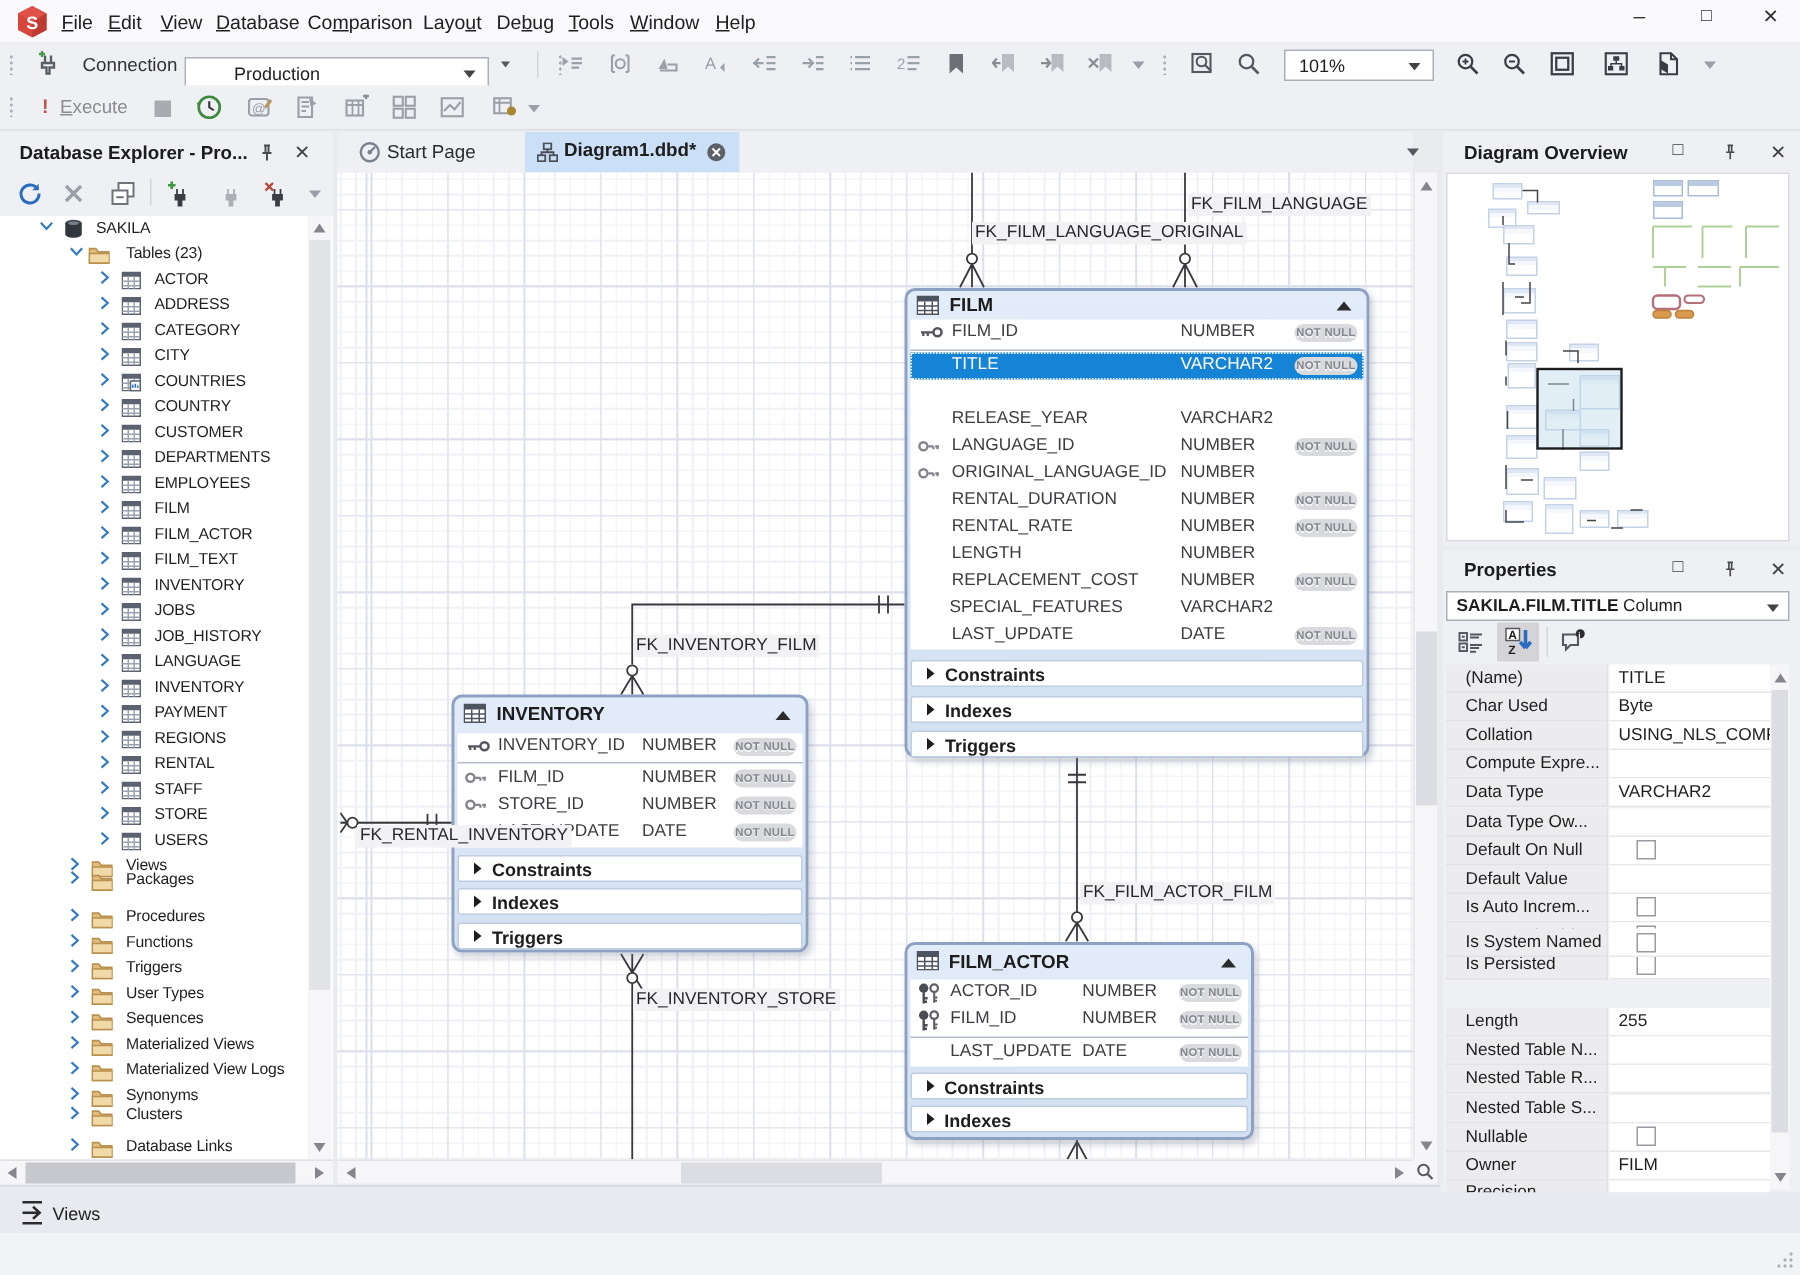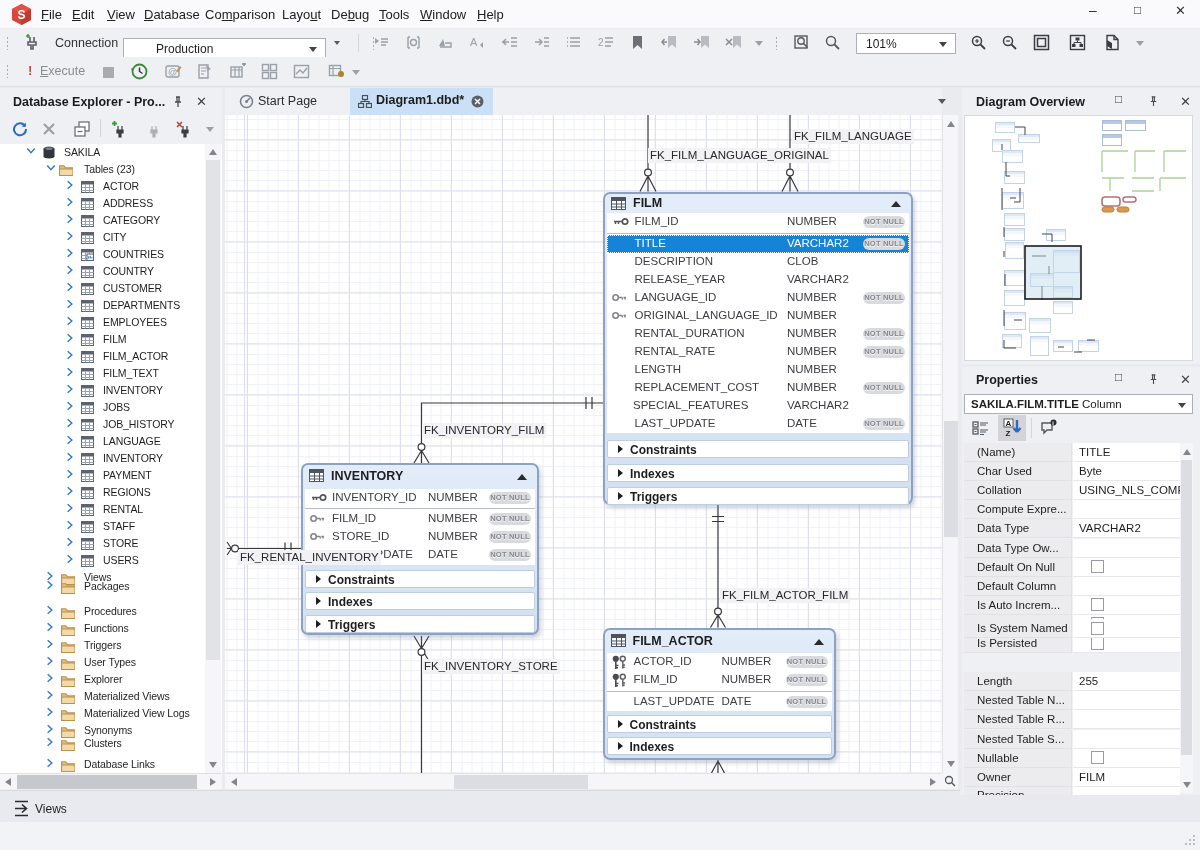--- a/index.html
+++ b/index.html
@@ -695,10 +695,6 @@
         <span class="etype" style="left:180px;color:#fff">VARCHAR2</span>
         <span class="nn" style="left:256px">NOT NULL</span>
       </div>
-      <div class="erow" style="top:39.5px">
-        <span class="ename" style="left:27.5px;color:#3c3c42">DESCRIPTION</span>
-        <span class="etype" style="left:180px;color:#3c3c42">CLOB</span>
-      </div>
       <div class="erow" style="top:57.5px">
         <span class="ename" style="left:27.5px;color:#3c3c42">RELEASE_YEAR</span>
         <span class="etype" style="left:180px;color:#3c3c42">VARCHAR2</span>

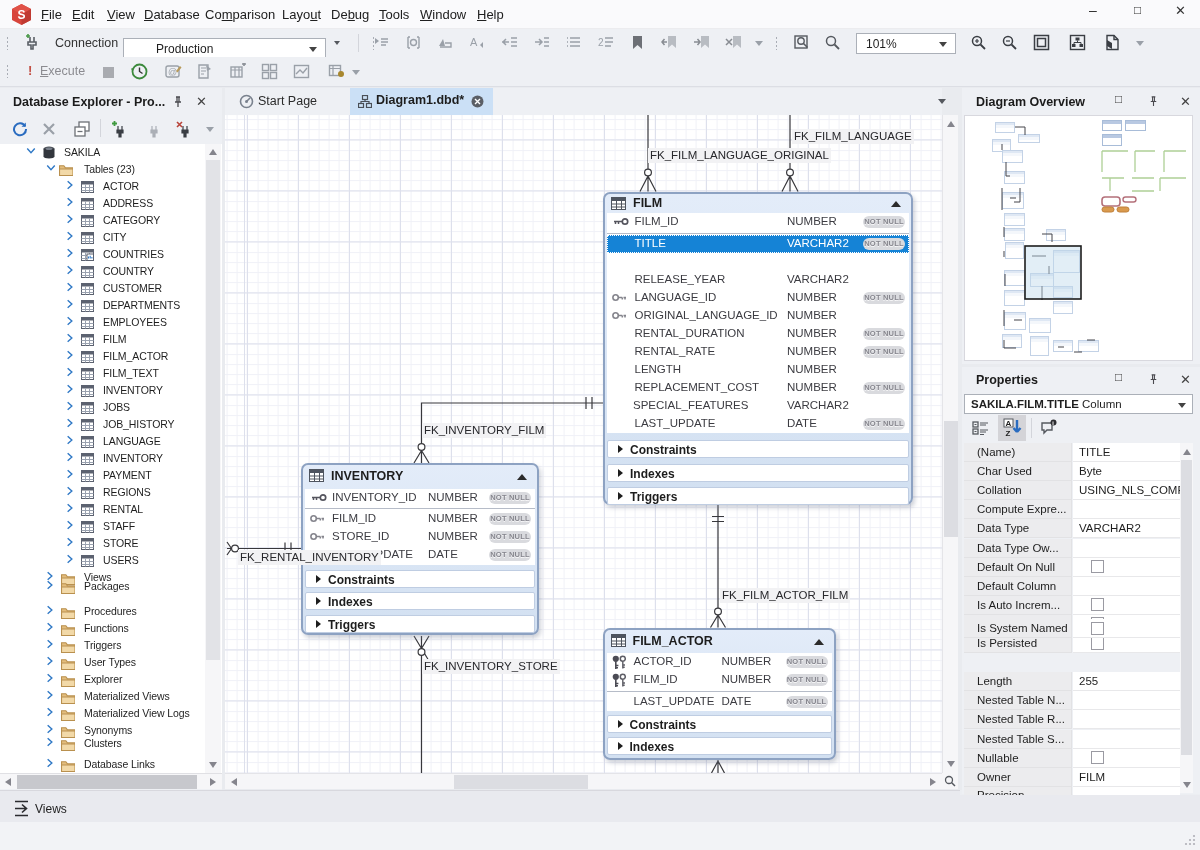--- a/index.html
+++ b/index.html
@@ -986,7 +986,7 @@
     <div class="pchk"></div>
   </div>
 <div class="prow" style="top:576.7000000000002px">
-    <div class="plab">Default Column</div>
+    <div class="plab">Default Value</div>
     <div class="pval"></div>
   </div>
 <div class="prow" style="top:595.8000000000002px">

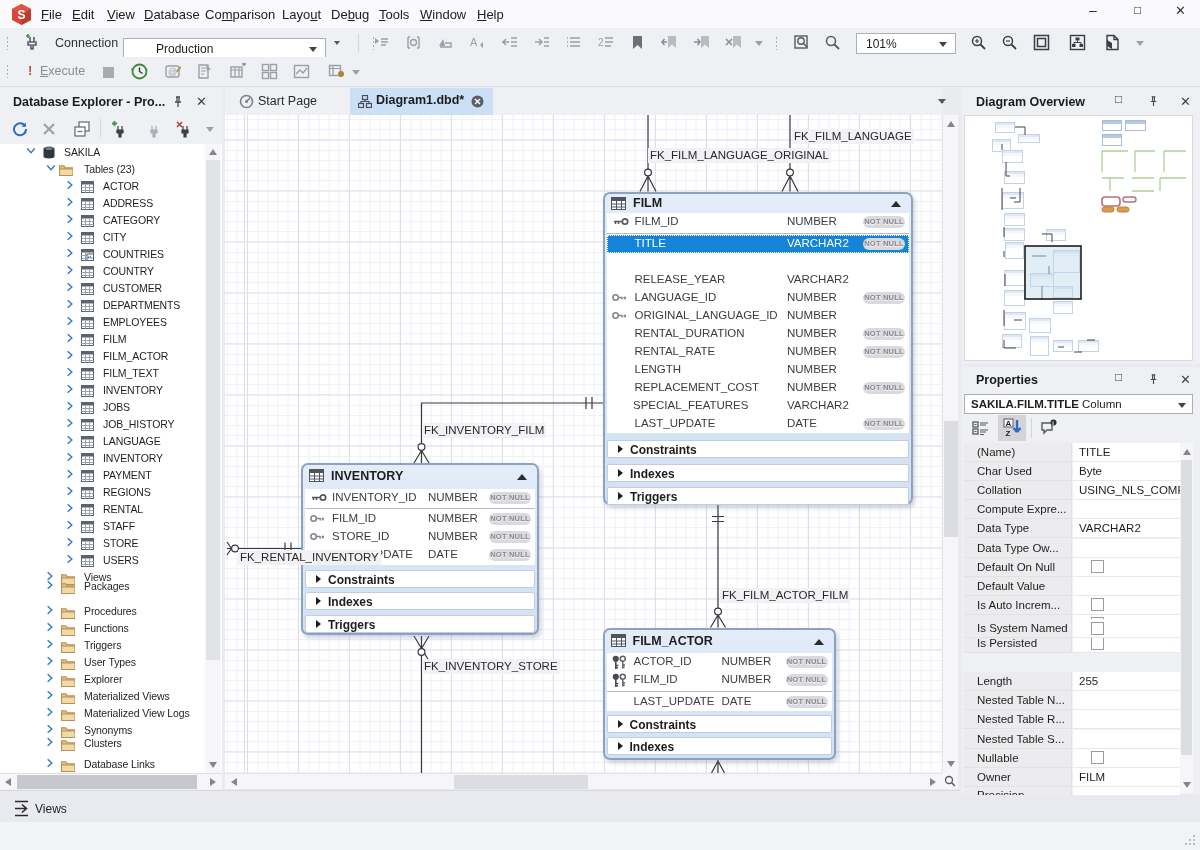--- a/index.html
+++ b/index.html
@@ -561,7 +561,7 @@
       <svg style="left:61px;top:2.5px" width="14" height="13" viewBox="0 0 13 12">
         <use href="#fold"></use>
       </svg>
-      <span style="position:absolute;left:84px">Explorer</span>
+      <span style="position:absolute;left:84px">Sequences</span>
     </div>
  <div class="trow" style="top:544px">
       <svg class="chv" style="left:46px" viewBox="0 0 12 12">

